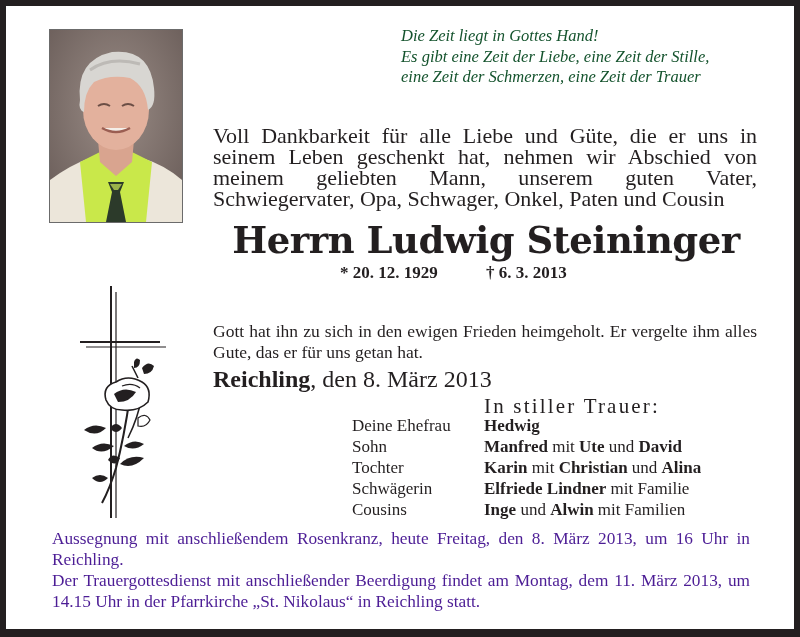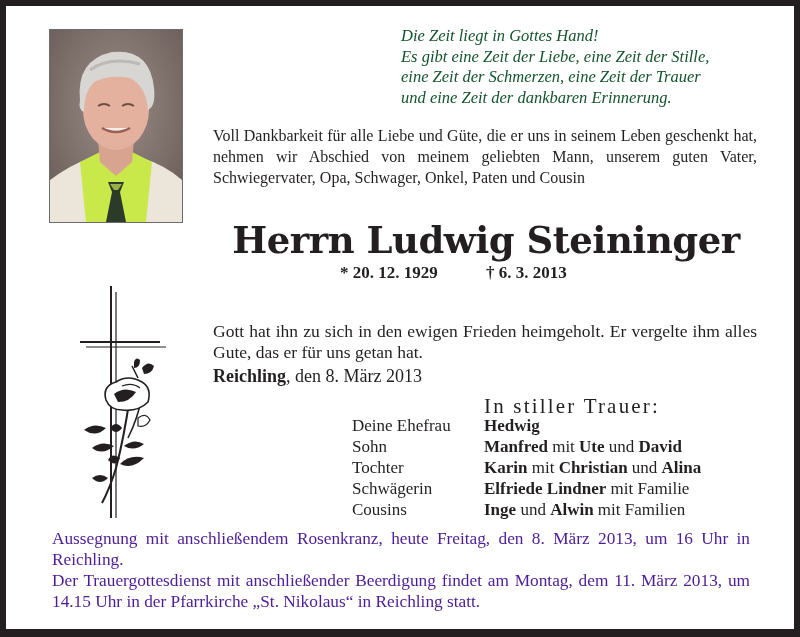--- a/index.html
+++ b/index.html
@@ -63,7 +63,6 @@
     <div>Die Zeit liegt in Gottes Hand!</div>
     <div>Es gibt eine Zeit der Liebe, eine Zeit der Stille,</div>
     <div>eine Zeit der Schmerzen, eine Zeit der Trauer</div>
-    <div>und eine Zeit der dankbaren Erinnerung.</div>
   </div>
 
   <div class="intro">Voll Dankbarkeit für alle Liebe und Güte, die er uns in seinem Leben geschenkt hat, nehmen wir Abschied von meinem geliebten Mann, unserem guten Vater, Schwiegervater, Opa, Schwager, Onkel, Paten und Cousin</div>

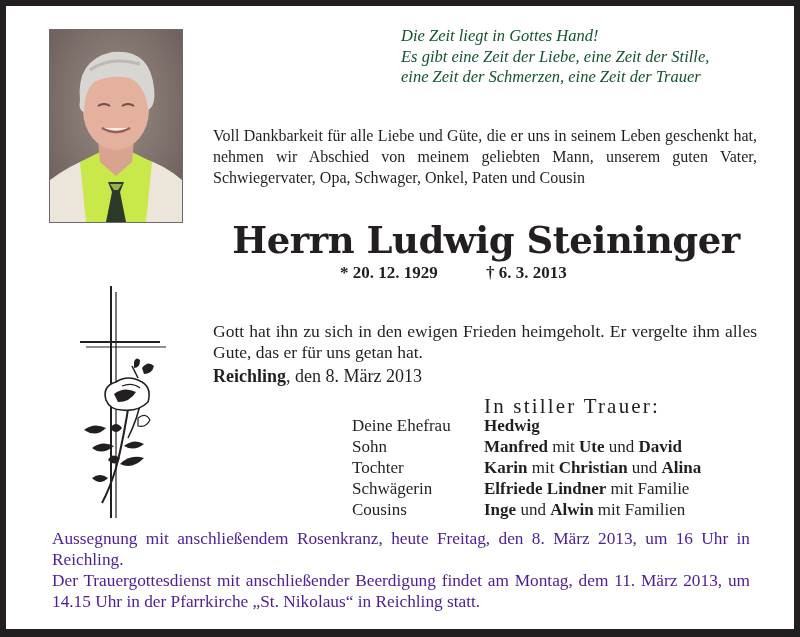--- a/index.html
+++ b/index.html
@@ -7,7 +7,7 @@
   .card { position:absolute; left:6px; top:6px; width:788px; height:623px; background:#fff; }
   .photo { position:absolute; left:43px; top:23px; width:132px; height:192px; border:1px solid #6b6b6b; overflow:hidden; background:#7d706c; }
   .poem { position:absolute; left:395px; top:20px; width:400px; font-family:"Liberation Serif",serif; font-style:italic; font-size:16.5px; line-height:20.5px; color:#14532d; }
-  .intro { position:absolute; left:207px; top:119px; width:544px; font-family:"Liberation Serif",serif; font-size:16px; line-height:21px; text-align:justify; text-align-last:left; color:#231f20; }
+  .intro { position:absolute; left:207px; top:119px; width:544px; font-family:"Liberation Serif",serif; font-size:22px; line-height:21px; text-align:justify; text-align-last:left; color:#231f20; }
   .name { position:absolute; left:200px; top:212px; width:560px; text-align:center; font-family:"DejaVu Serif",serif; font-weight:bold; font-size:37px; letter-spacing:-0.5px; color:#231f20; }
   .dates { position:absolute; left:334px; top:257px; font-family:"Liberation Serif",serif; font-weight:bold; font-size:17px; color:#231f20; }
   .dates span { display:inline-block; }

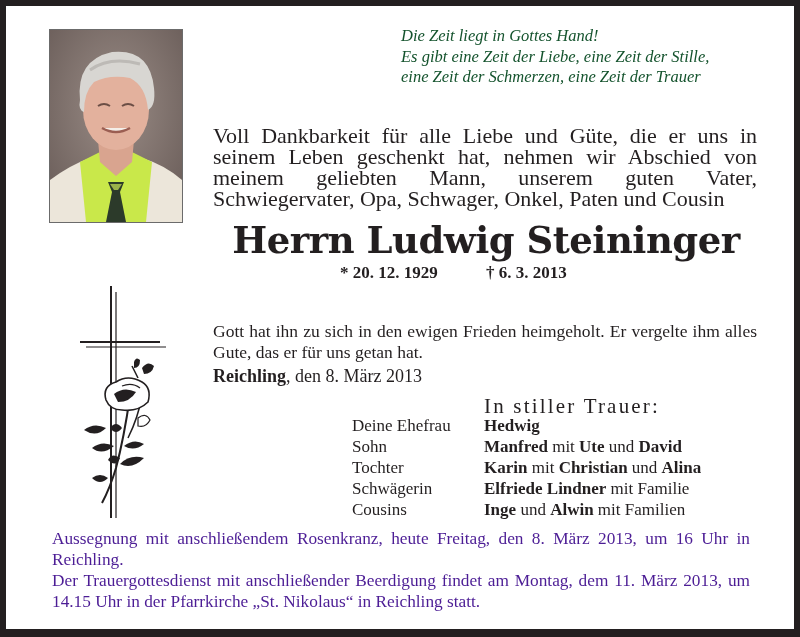--- a/index.html
+++ b/index.html
@@ -13,7 +13,7 @@
   .dates span { display:inline-block; }
   .dates .death { margin-left:44px; }
   .gott { position:absolute; left:207px; top:315px; width:544px; font-family:"Liberation Serif",serif; font-size:17.5px; line-height:21px; text-align:justify; text-align-last:left; color:#231f20; }
-  .place { position:absolute; left:207px; top:360px; font-family:"Liberation Serif",serif; font-size:18px; color:#231f20; }
+  .place { position:absolute; left:207px; top:360px; font-family:"Liberation Serif",serif; font-size:24px; color:#231f20; }
   .place b { font-weight:bold; }
   .trauer-head { position:absolute; left:478px; top:388px; font-family:"Liberation Serif",serif; font-size:21px; letter-spacing:2.2px; color:#231f20; }
   .mourners { position:absolute; left:346px; top:409px; font-family:"Liberation Serif",serif; font-size:17px; line-height:21px; color:#231f20; }

